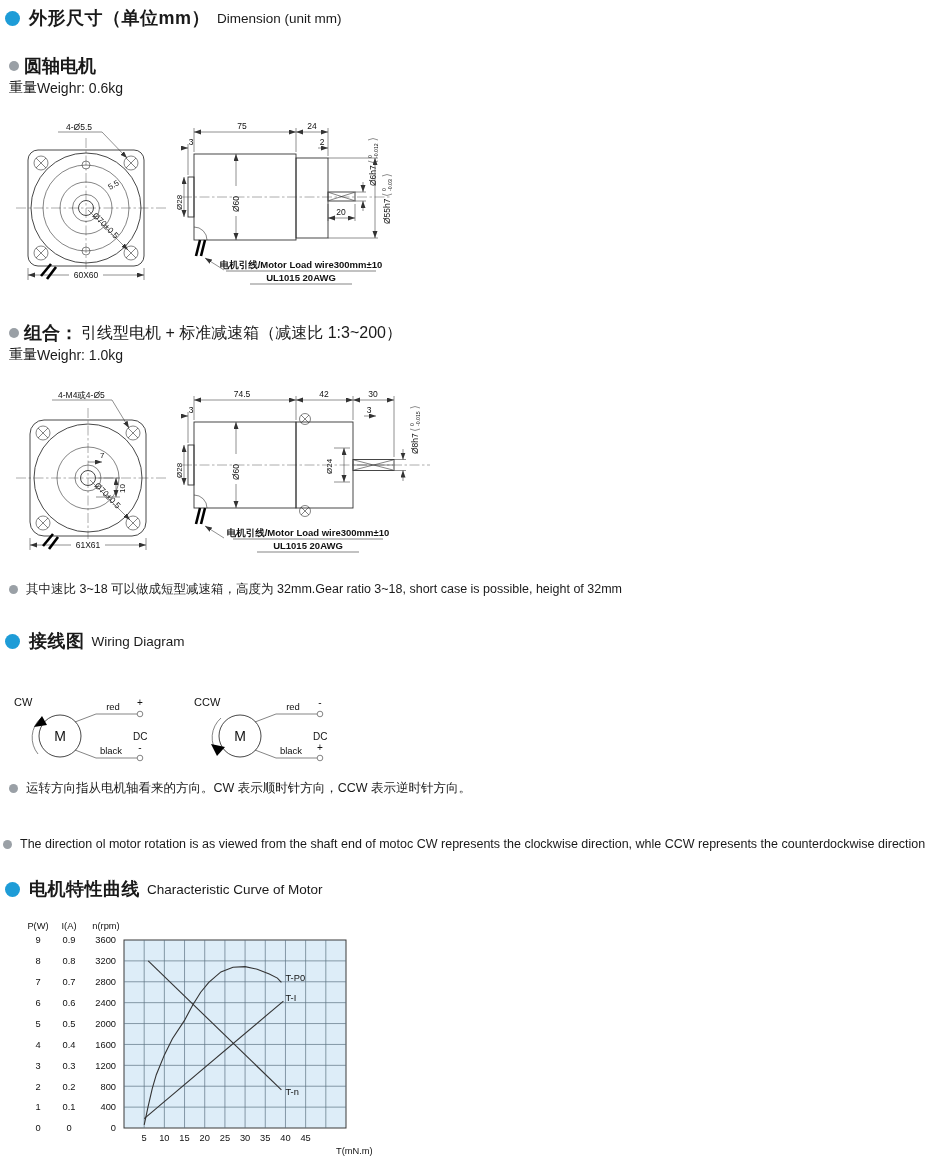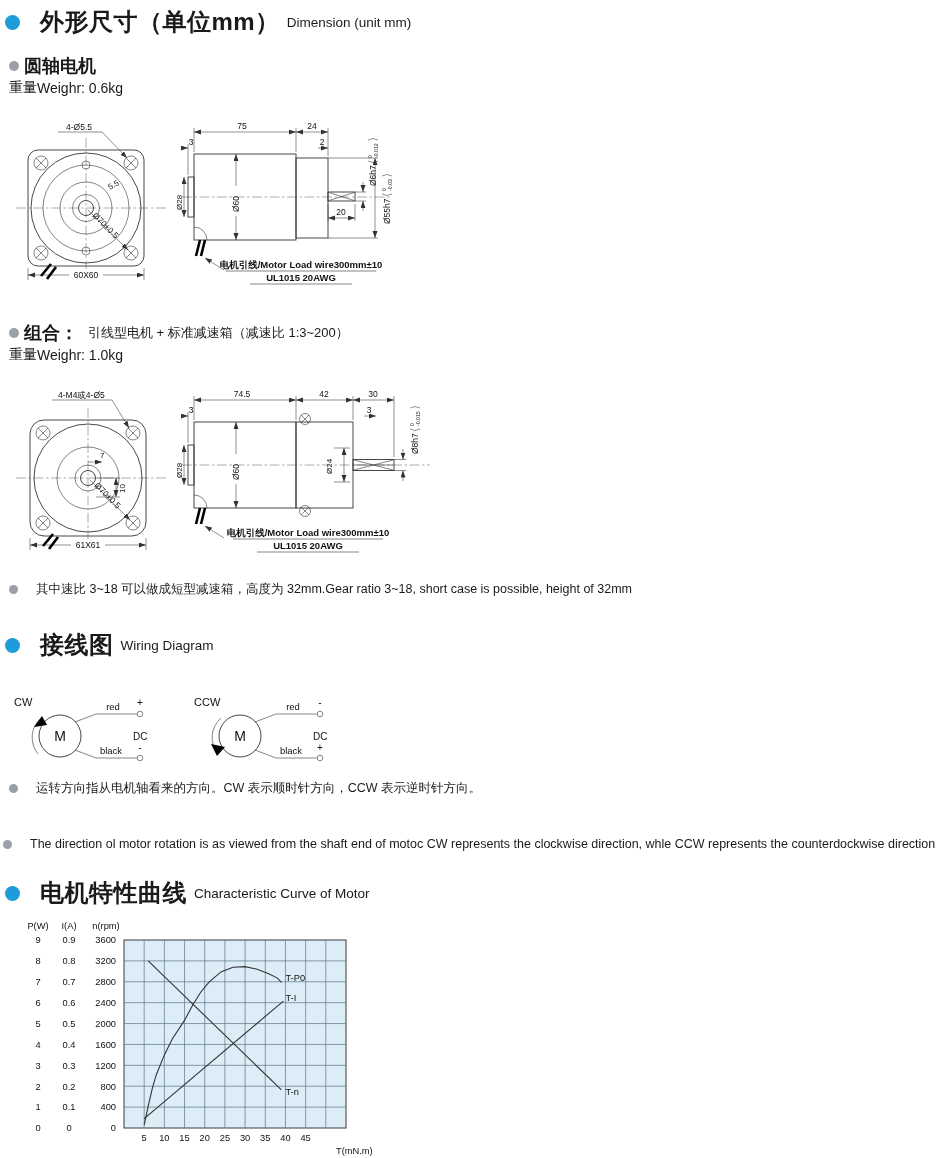--- a/index.html
+++ b/index.html
@@ -11,7 +11,7 @@
 .d-blue{width:15px;height:15px;background:#1e9cd7}
 .d-gray{width:10px;height:10px;background:#9aa0a6}
 .d-gray-s{width:9px;height:9px;background:#9aa0a6}
-.h1cn{font-size:24px;font-weight:700;margin-left:20px;letter-spacing:.5px}
+.h1cn{font-size:18px;font-weight:700;margin-left:9px;letter-spacing:.5px}
 .h1en{font-size:13.5px;font-weight:400;margin-left:7px}
 .h2cn{font-size:18px;font-weight:700;margin-left:5px}
 .h2rest{font-size:13px;margin-left:10px}

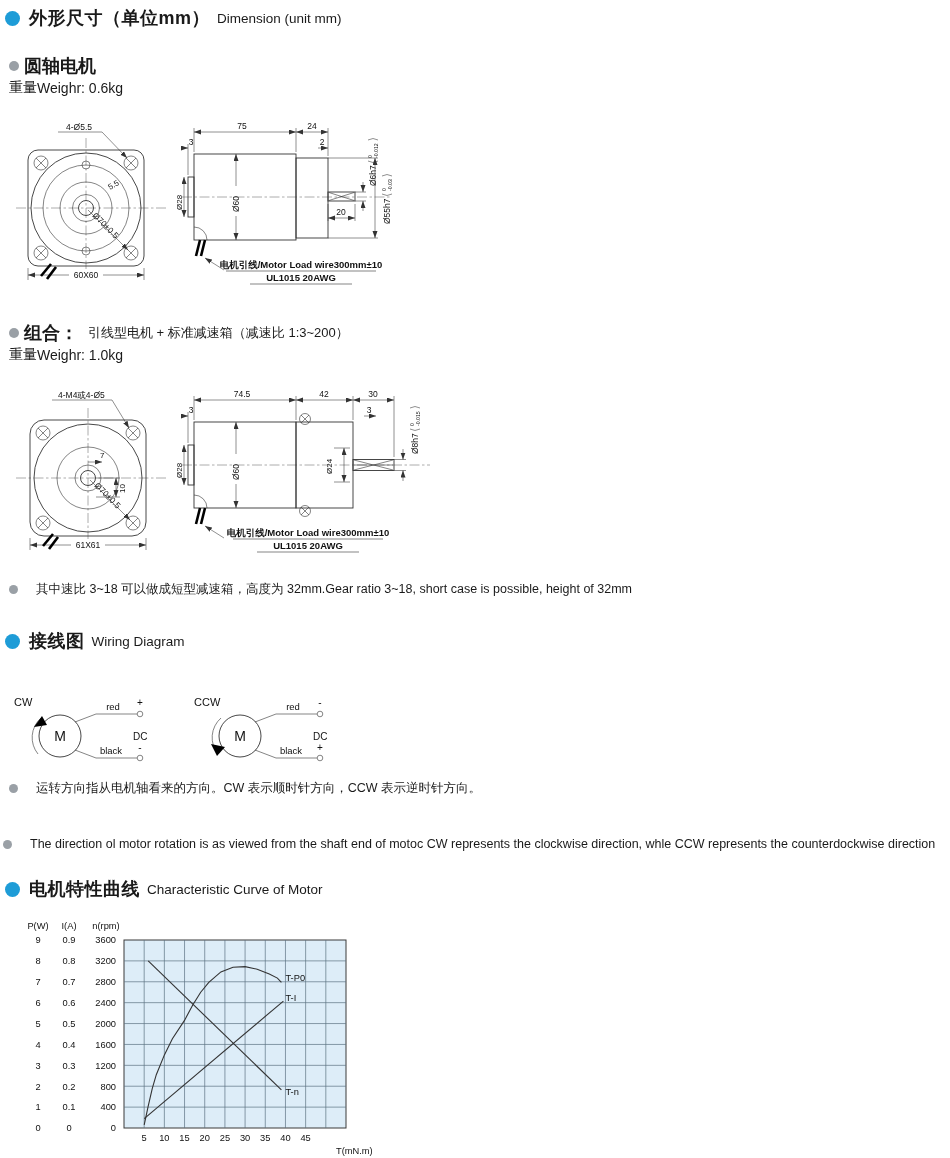--- a/index.html
+++ b/index.html
@@ -14,7 +14,7 @@
 .h1cn{font-size:18px;font-weight:700;margin-left:9px;letter-spacing:.5px}
 .h1en{font-size:13.5px;font-weight:400;margin-left:7px}
 .h2cn{font-size:18px;font-weight:700;margin-left:5px}
-.h2rest{font-size:13px;margin-left:10px}
+.h2rest{font-size:16px;margin-left:3px}
 .body12{font-size:14px}
 .mlxs{margin-left:0}
 .note{font-size:12.5px;margin-left:18px}

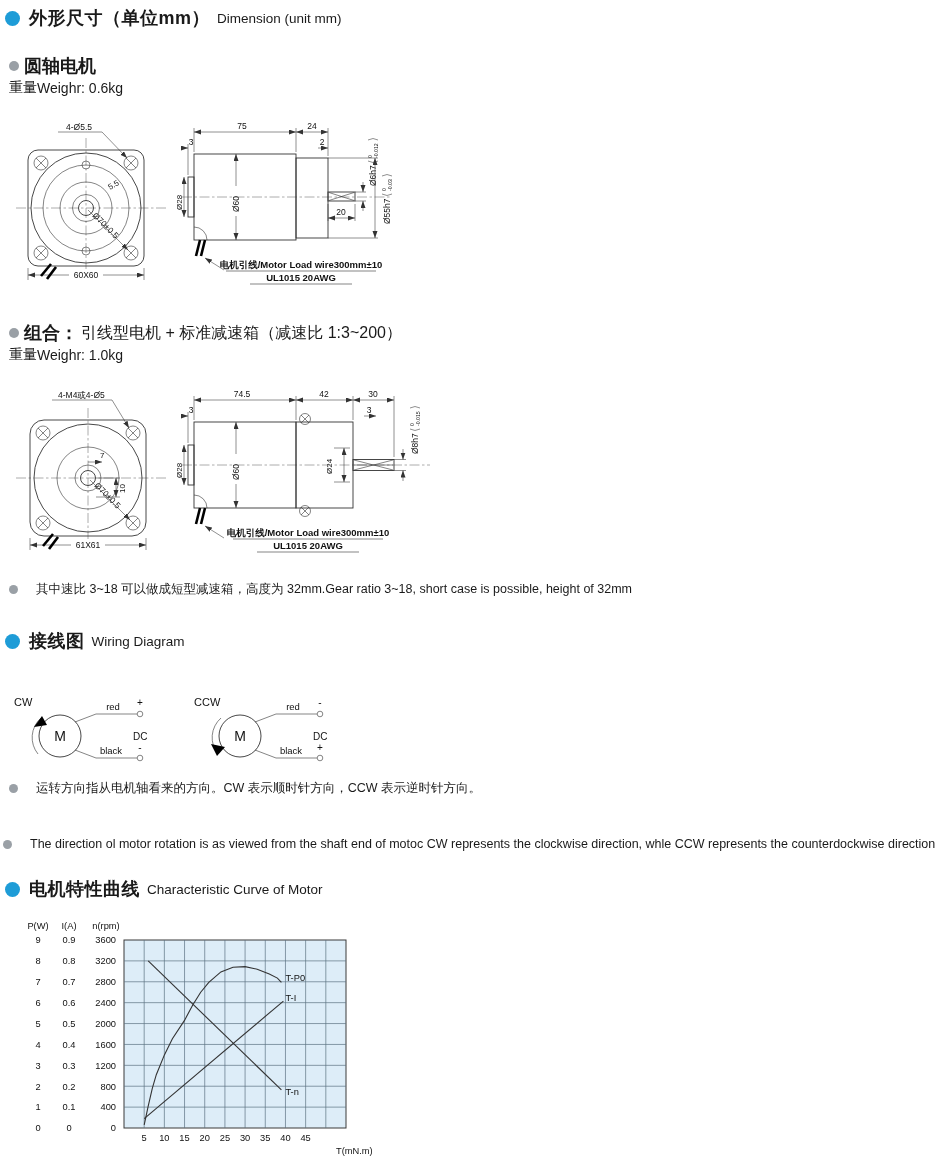--- a/index.html
+++ b/index.html
@@ -17,7 +17,7 @@
 .h2rest{font-size:16px;margin-left:3px}
 .body12{font-size:14px}
 .mlxs{margin-left:0}
-.note{font-size:12.5px;margin-left:18px}
+.note{font-size:12.5px;margin-left:8px}
 svg.abs{position:absolute;overflow:visible}
 svg text{font-family:"Liberation Sans",sans-serif}
 .ln{stroke:#333;stroke-width:.9;fill:none}

